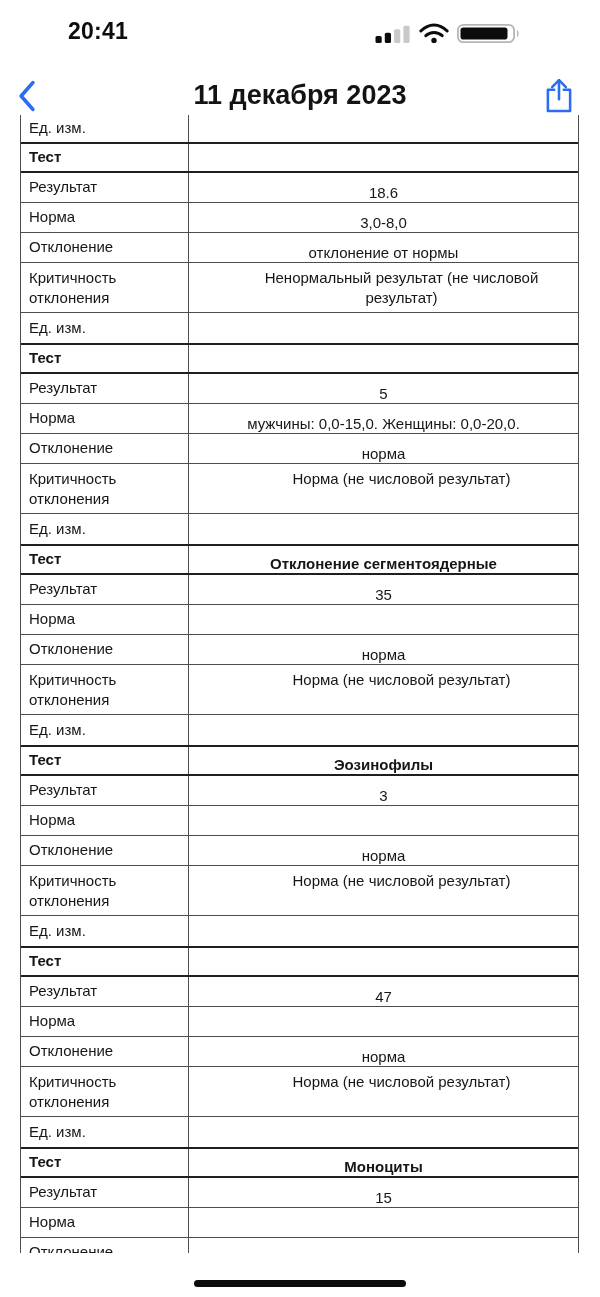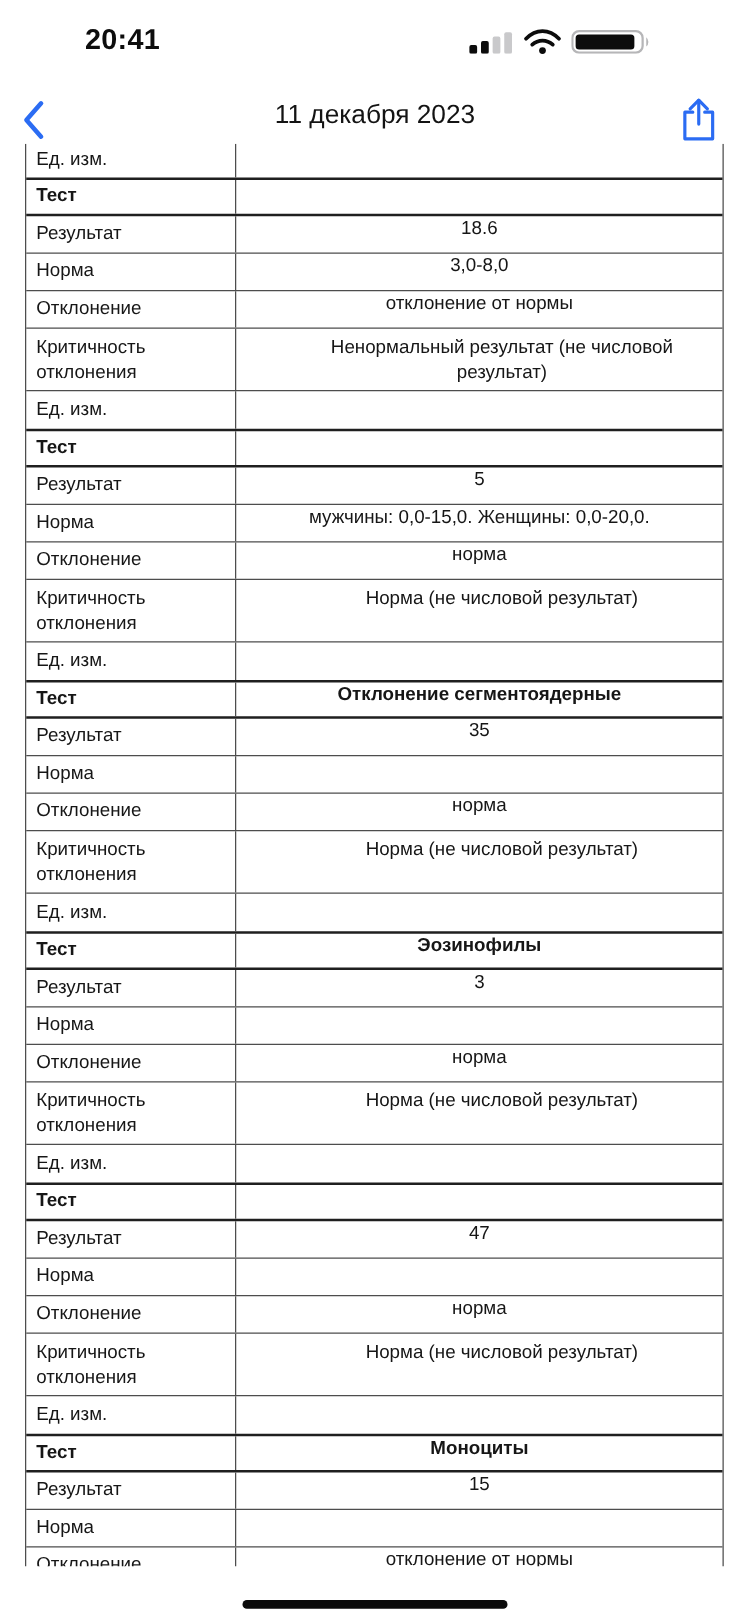--- a/index.html
+++ b/index.html
@@ -16,7 +16,7 @@
   .nav-bar{position:absolute;top:58px;left:0;width:600px;height:57px;background:#fff;}
   .nav-back{position:absolute;left:15px;top:22px;width:24px;height:32px;cursor:pointer;background:none;border:none;padding:0;}
   .nav-title{position:absolute;left:90px;right:90px;top:22px;text-align:center;
-    font-size:21px;font-weight:400;color:#131313;}
+    font-size:27px;font-weight:700;color:#131313;}
   .nav-share{position:absolute;right:26px;top:19px;width:30px;height:36px;cursor:pointer;background:none;border:none;padding:0;}
   .icon-stroke{stroke:var(--accent,#2b6cf3);fill:none;stroke-linecap:round;stroke-linejoin:round;}
   

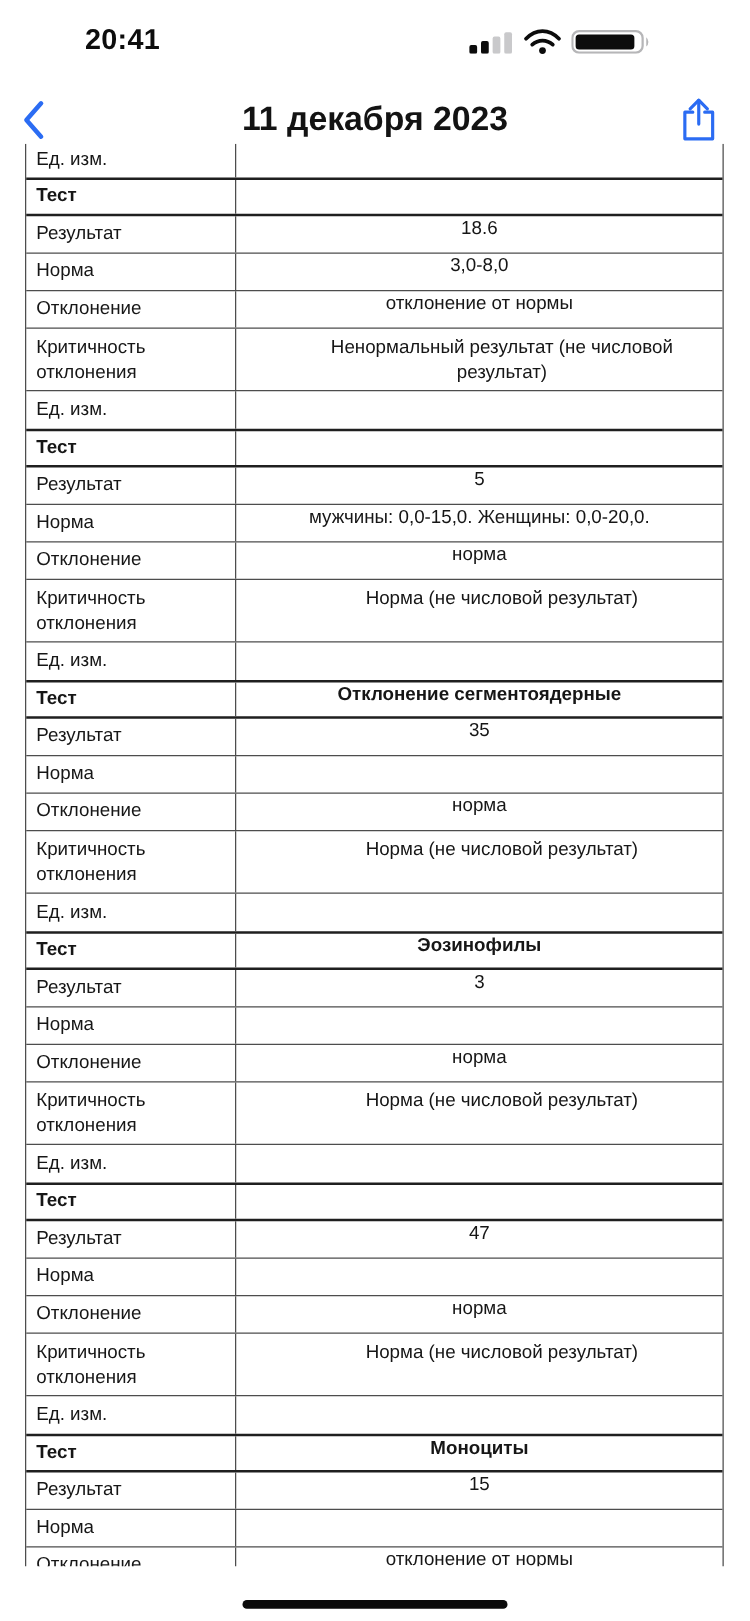--- a/index.html
+++ b/index.html
@@ -23,7 +23,7 @@
   .table-viewport{position:absolute;top:115px;left:0;width:600px;height:1138px;overflow:hidden;}
   .rtable{margin-left:20px;width:559px;border-left:1px solid var(--tb,#4d4d4d);
     border-right:1px solid var(--tb,#4d4d4d);box-sizing:border-box;font-size:15px;}
-  .trow{display:flex;box-sizing:border-box;border-bottom:1px solid var(--tb,#4d4d4d);min-height:30px;align-items:flex-start;}
+  .trow{display:flex;box-sizing:border-box;border-bottom:1px solid var(--tb,#4d4d4d);min-height:30px;align-items:flex-end;}
   .tlabel{width:168px;box-sizing:border-box;border-right:1px solid var(--tb,#4d4d4d);
     padding:0 6px 0 8px;align-self:stretch;display:flex;align-items:center;line-height:1.35;}
   .tvalue{flex:1;text-align:center;padding:0 8px;line-height:1.3;}

